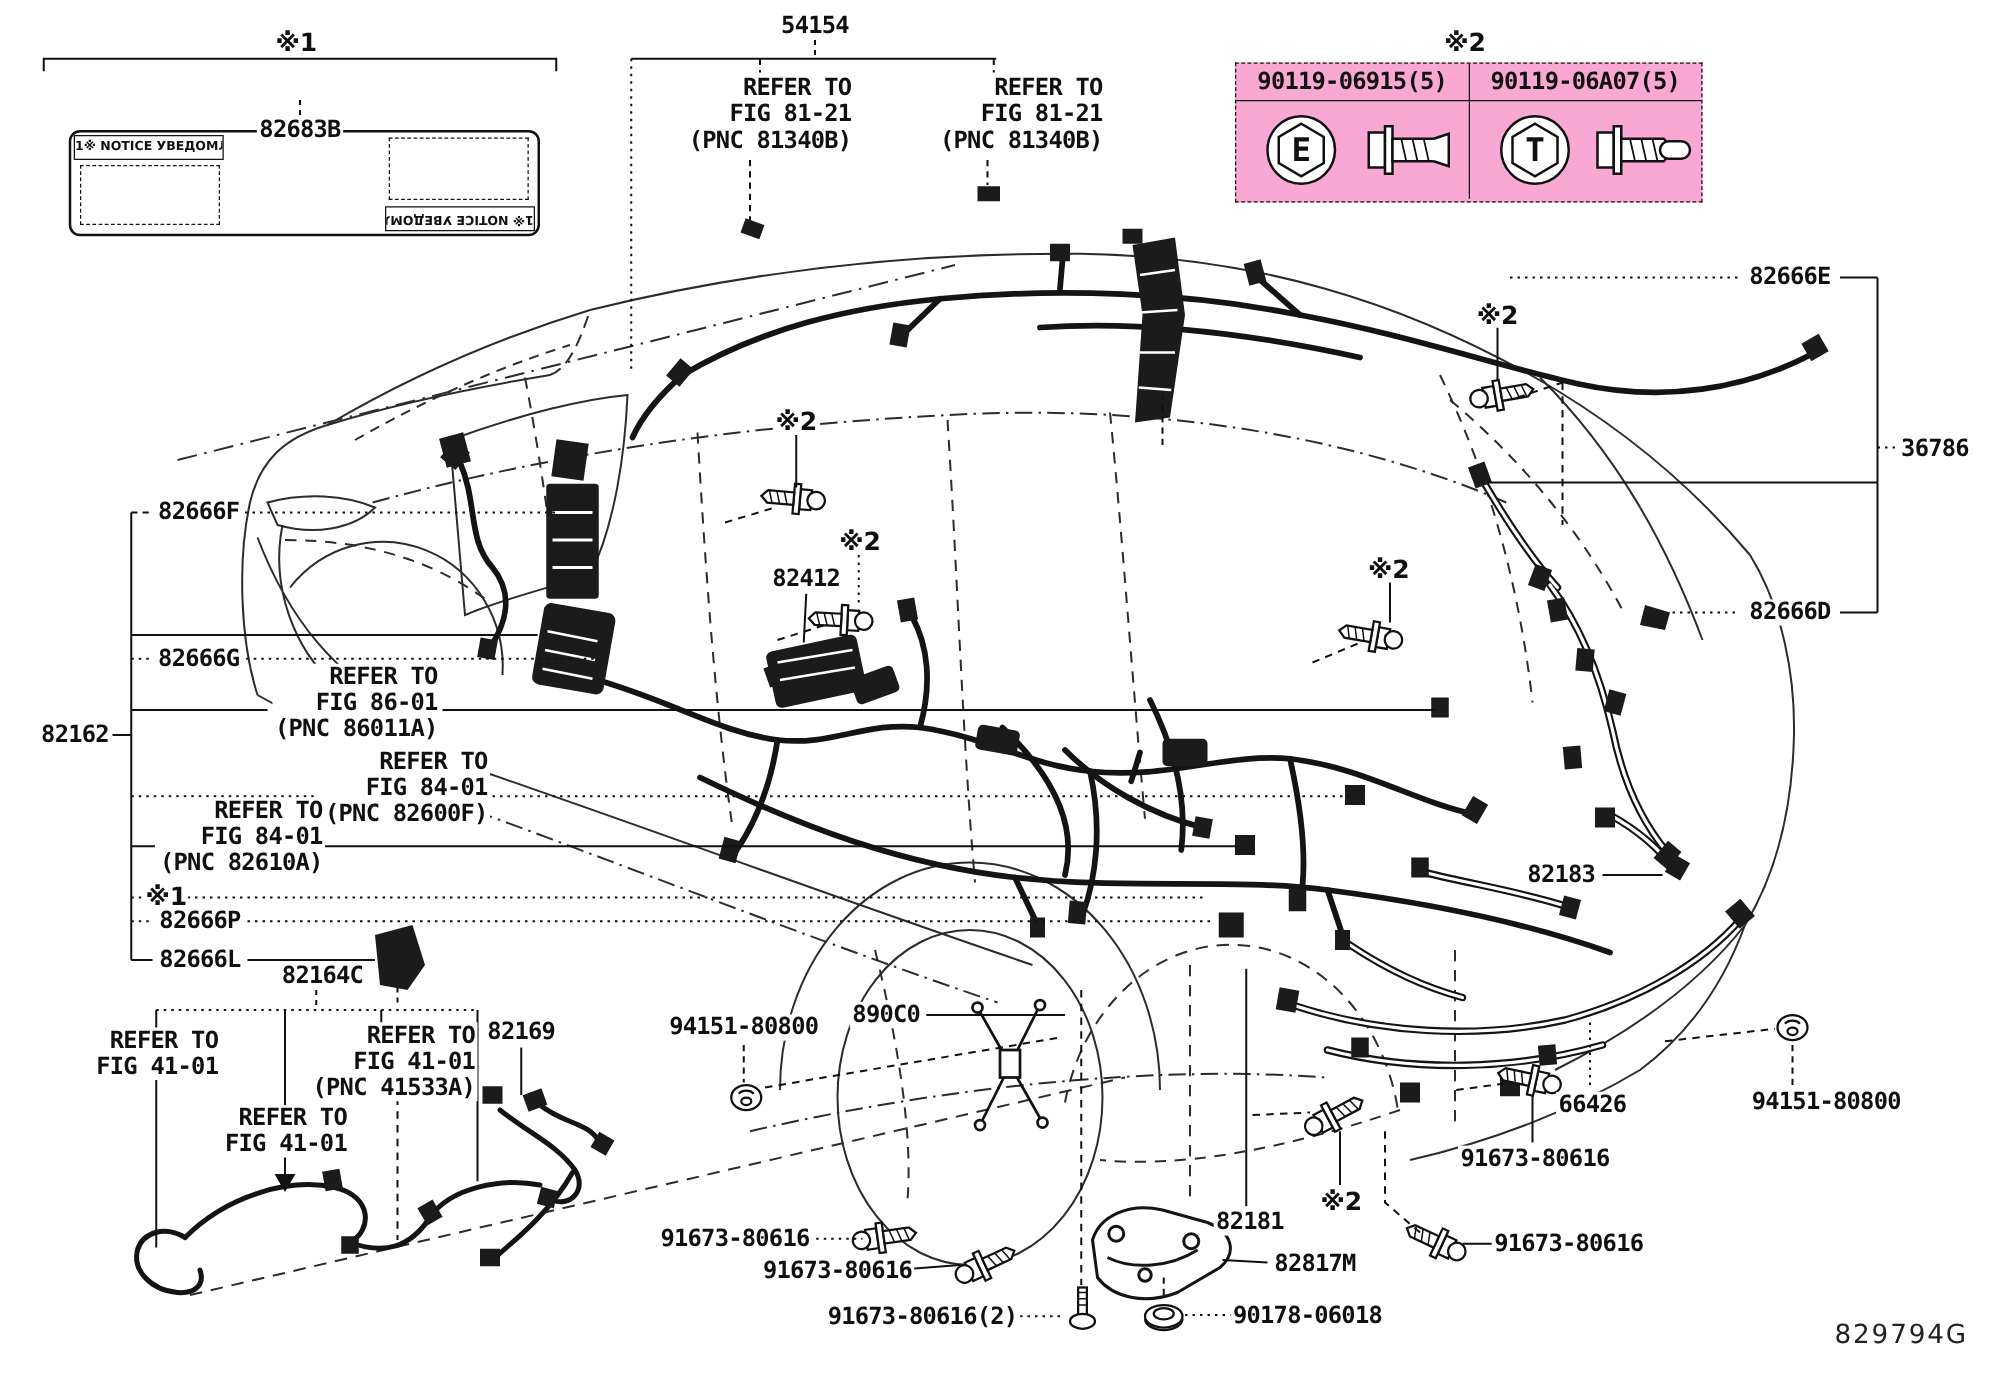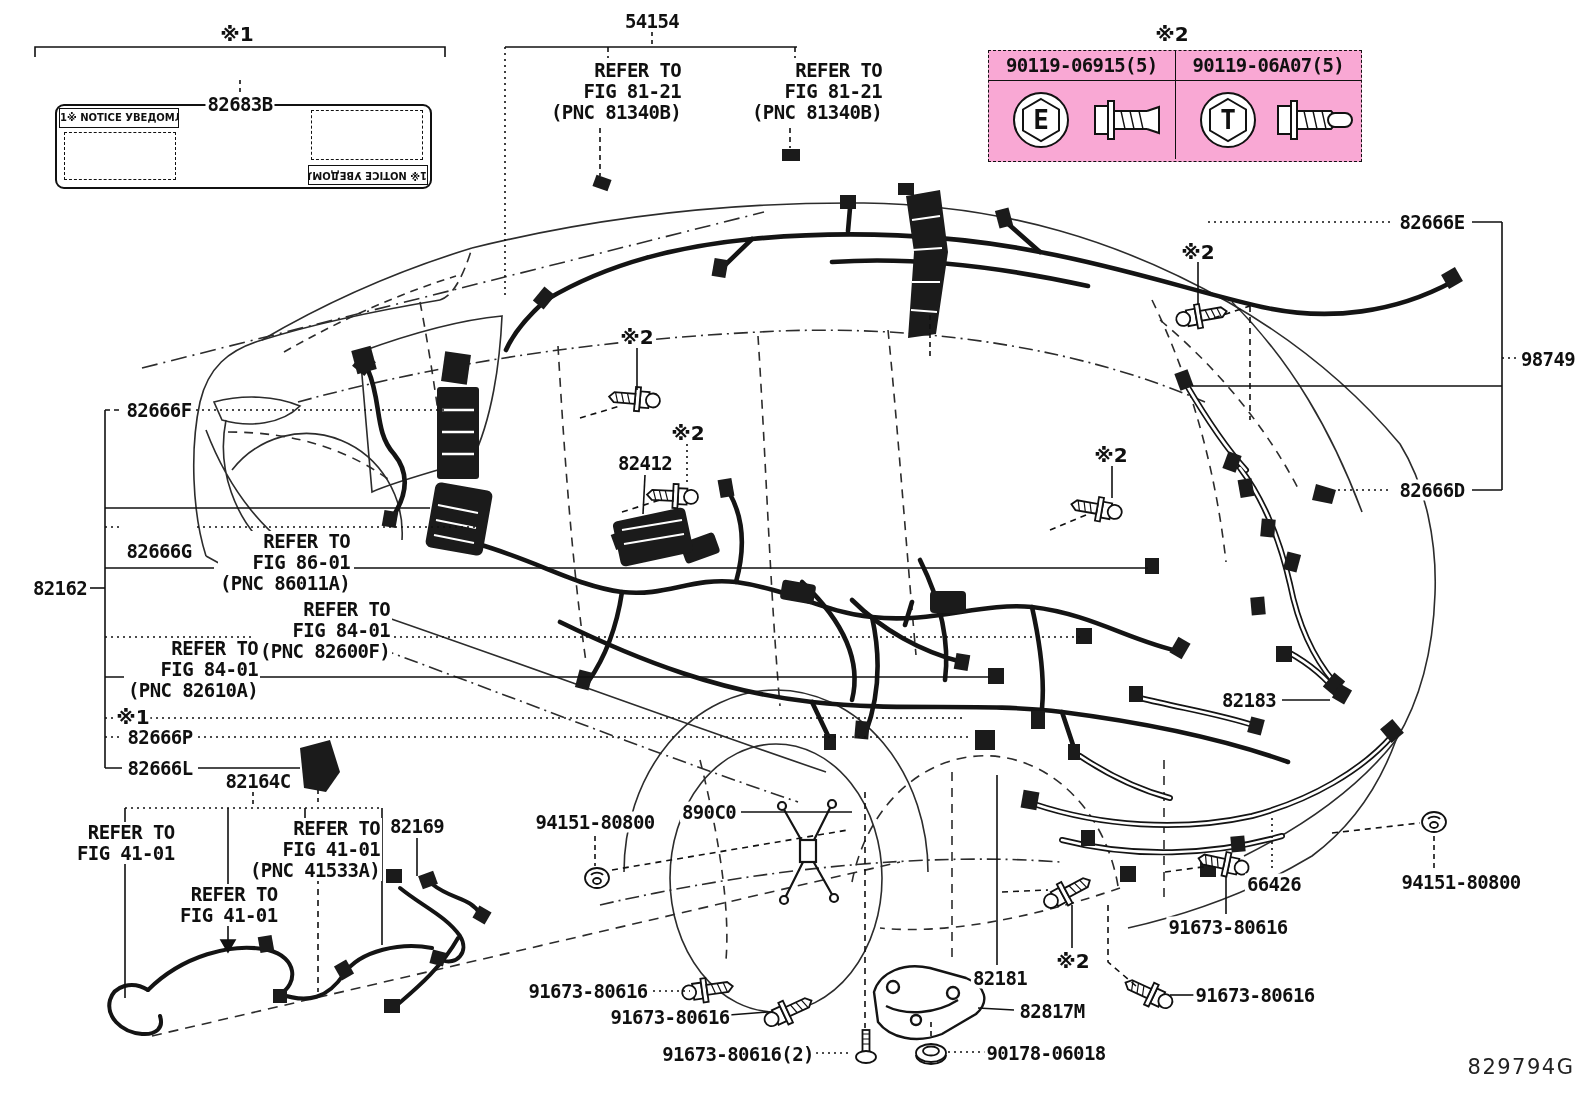--- a/index.html
+++ b/index.html
@@ -372,7 +372,7 @@
 (PNC 81340B)</div>
       <div class="callout mark" style="left: 1172px; top: 34px;">※2</div>
       <div class="callout pn" style="left: 1432px; top: 222px;">82666E</div>
-      <div class="callout pn" style="left: 1548px; top: 359px;">98749</div>
+      <div class="callout pn" style="left: 1548px; top: 359px;">36786</div>
       <div class="callout pn" style="left: 1432px; top: 490px;">82666D</div>
       <div class="callout pn" style="left: 159px; top: 410px;">82666F</div>
       <div class="callout pn" style="left: 159px; top: 527px; margin-top: 24px;">82666G</div>

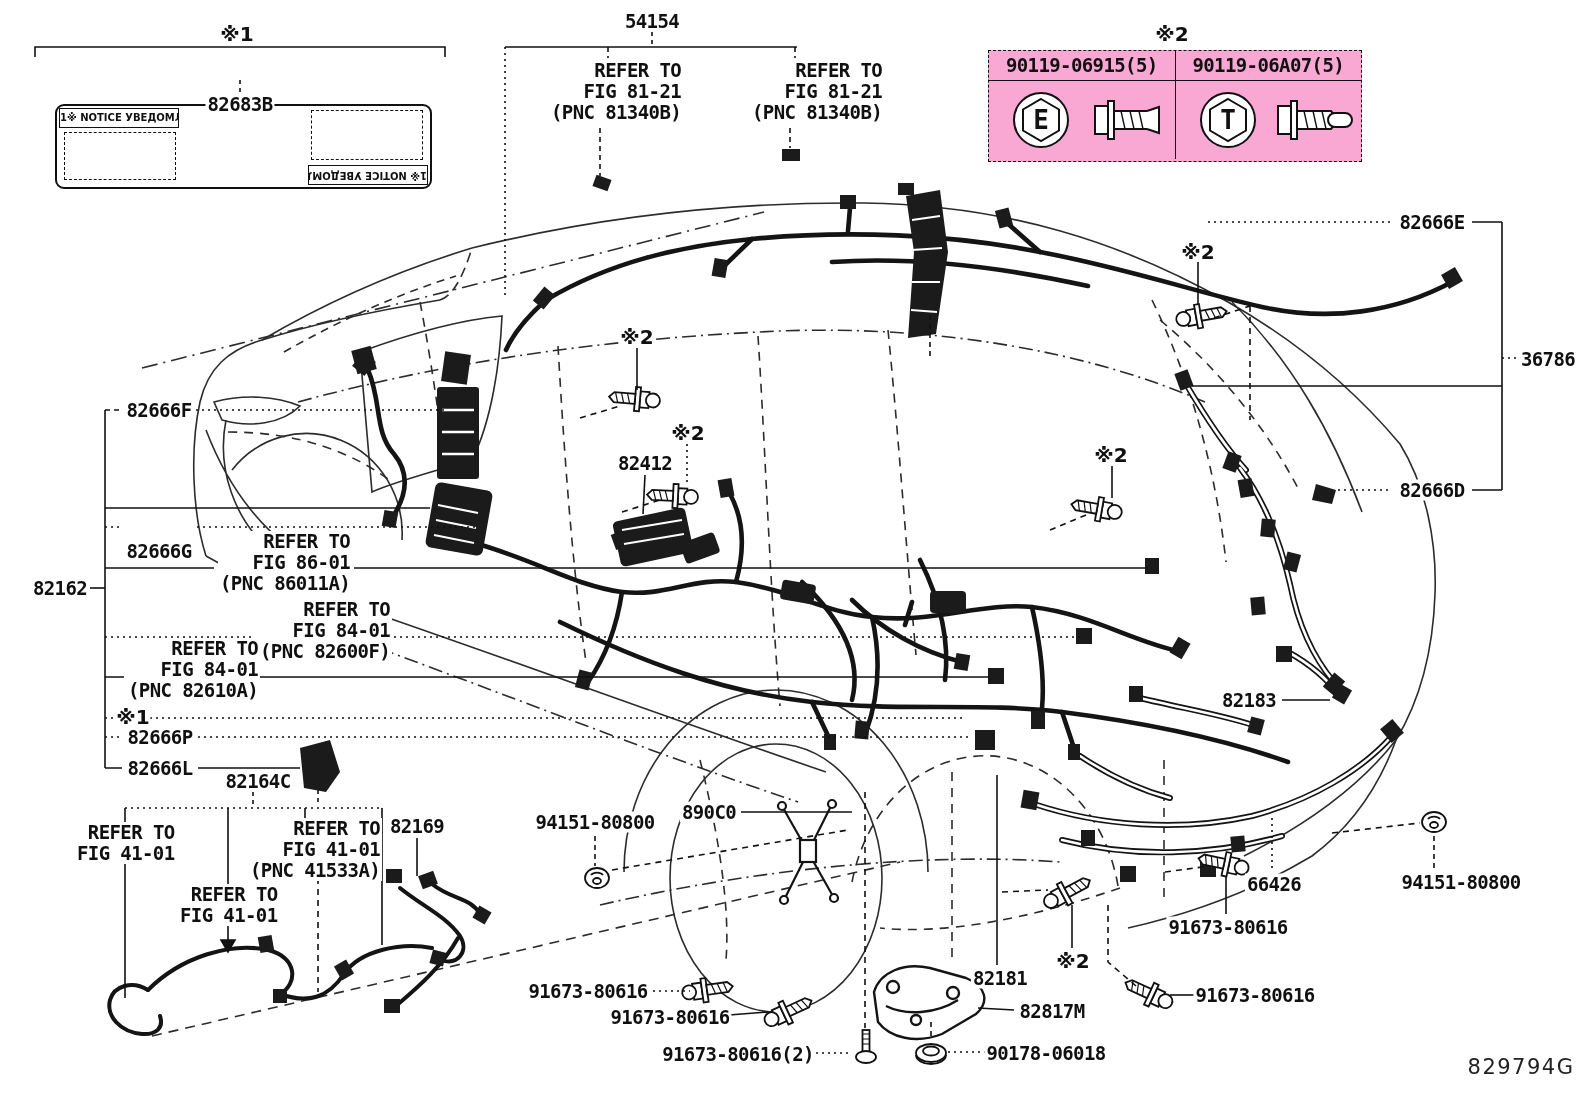--- a/index.html
+++ b/index.html
@@ -375,7 +375,7 @@
       <div class="callout pn" style="left: 1548px; top: 359px;">36786</div>
       <div class="callout pn" style="left: 1432px; top: 490px;">82666D</div>
       <div class="callout pn" style="left: 159px; top: 410px;">82666F</div>
-      <div class="callout pn" style="left: 159px; top: 527px; margin-top: 24px;">82666G</div>
+      <div class="callout pn" style="left: 159px; top: 527px;">82666G</div>
       <div class="callout pn" style="left: 60px; top: 588px;">82162</div>
       <div class="callout pn tl" style="left: 218px; top: 531px;">REFER TO
 FIG 86-01

